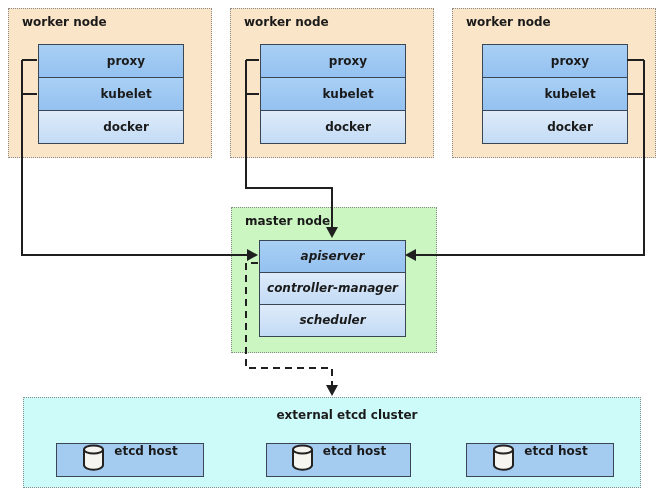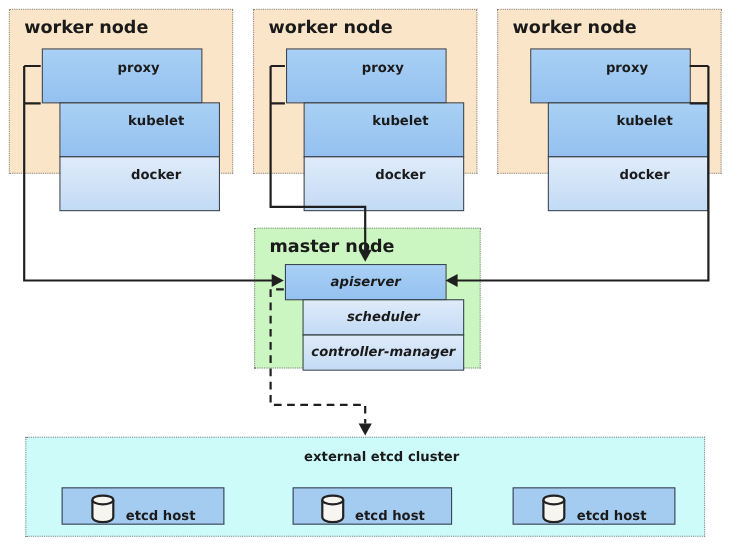--- a/index.html
+++ b/index.html
@@ -24,7 +24,7 @@
   }
   .canvas *{box-sizing:border-box;}
   .group{position:absolute;border:1px dotted var(--dotted-border);}
-  .group-title{position:absolute;top:6px;left:13px;font-size:16px;font-weight:bold;white-space:nowrap;}
+  .group-title{position:absolute;top:6px;left:13px;font-size:12px;font-weight:bold;white-space:nowrap;}
   .worker{background:var(--worker-bg);width:204px;height:150px;top:8px;}
   .master{background:var(--master-bg);left:231px;top:207px;width:206px;height:128px;}
   .etcd{background:var(--etcd-bg);left:23px;top:397px;width:618px;height:91px;}

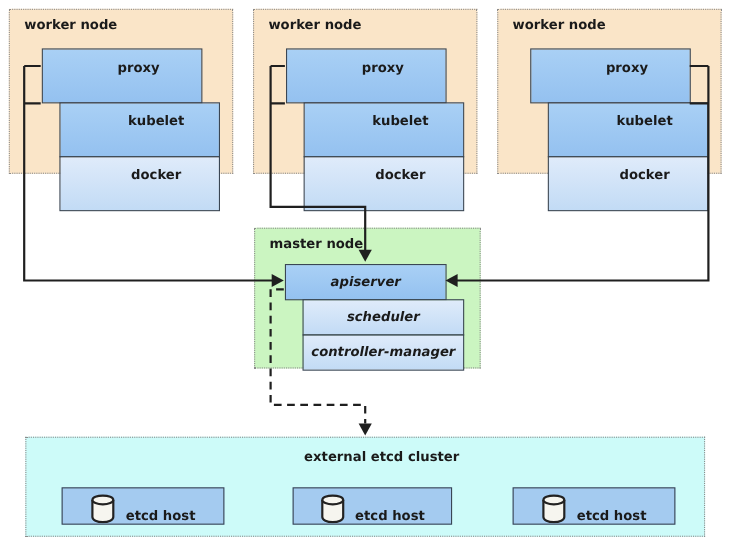--- a/index.html
+++ b/index.html
@@ -35,7 +35,7 @@
     text-align:center;font-size:12px;font-weight:bold;
   }
   .comp + .comp{margin-top:-1px;margin-left:16px;}
-  .worker .comp{height:50px;line-height:32px;padding-left:30px;}
+  .worker .comp{height:34px;line-height:32px;padding-left:30px;}
   .master .comp{height:33px;line-height:31px;}
   .comp-primary{background:linear-gradient(180deg,var(--primary-top) 0%,var(--primary-bottom) 100%);}
   .comp-secondary{background:linear-gradient(180deg,var(--secondary-top) 0%,var(--secondary-bottom) 100%);}

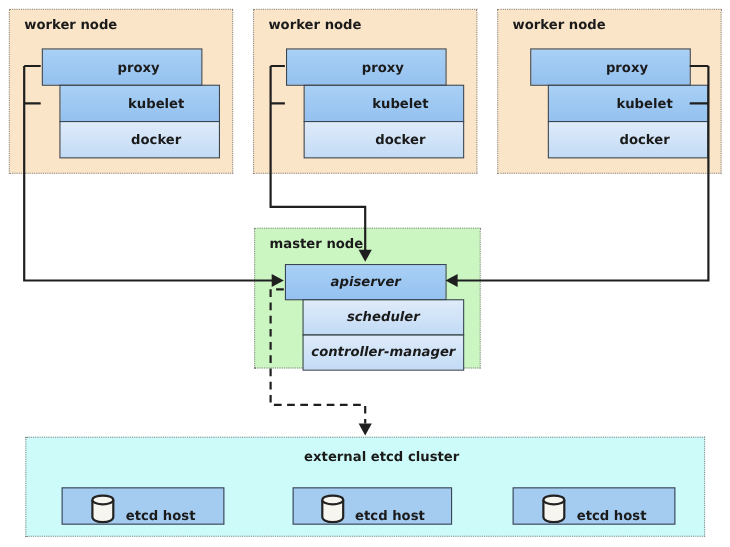--- a/index.html
+++ b/index.html
@@ -34,7 +34,7 @@
     position:relative;width:100%;border:1px solid var(--box-border);
     text-align:center;font-size:12px;font-weight:bold;
   }
-  .comp + .comp{margin-top:-1px;margin-left:16px;}
+  .comp + .comp{margin-top:-1px;}
   .worker .comp{height:34px;line-height:32px;padding-left:30px;}
   .master .comp{height:33px;line-height:31px;}
   .comp-primary{background:linear-gradient(180deg,var(--primary-top) 0%,var(--primary-bottom) 100%);}

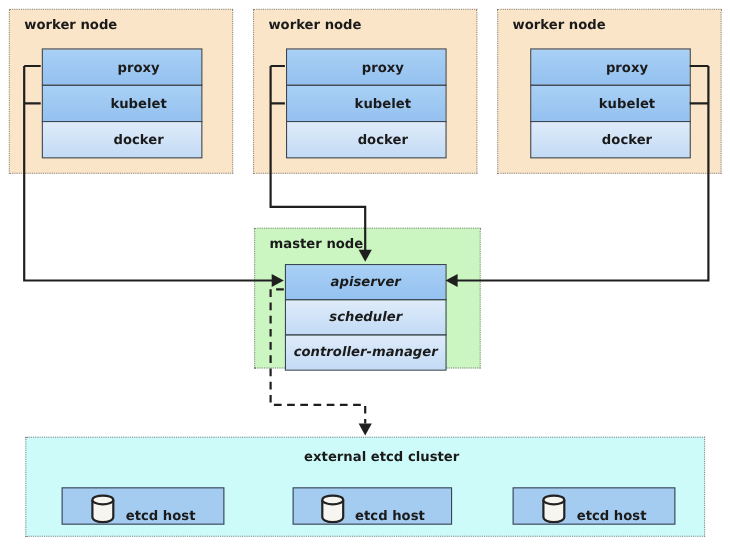--- a/index.html
+++ b/index.html
@@ -26,7 +26,7 @@
   .group{position:absolute;border:1px dotted var(--dotted-border);}
   .group-title{position:absolute;top:6px;left:13px;font-size:12px;font-weight:bold;white-space:nowrap;}
   .worker{background:var(--worker-bg);width:204px;height:150px;top:8px;}
-  .master{background:var(--master-bg);left:231px;top:207px;width:206px;height:128px;}
+  .master{background:var(--master-bg);left:231px;top:207px;width:206px;height:146px;}
   .etcd{background:var(--etcd-bg);left:23px;top:397px;width:618px;height:91px;}
   .etcd-title{position:absolute;top:10px;left:0;width:100%;text-align:center;font-size:12px;font-weight:bold;margin-left:15px;}
   .stack{position:absolute;}

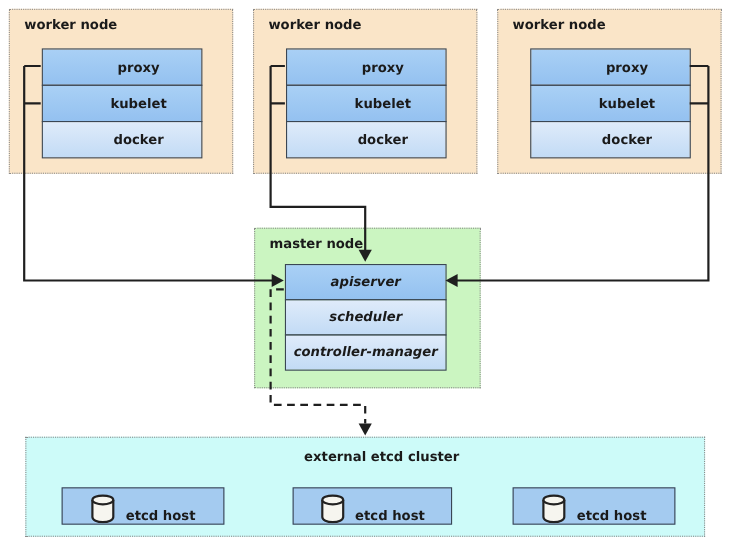--- a/index.html
+++ b/index.html
@@ -87,8 +87,8 @@
     <div class="group-title">master node</div>
     <div class="stack" style="left:27px;top:32px;width:147px;font-style:italic;">
       <div class="comp comp-primary">apiserver</div>
+      <div class="comp comp-secondary">controller-manager</div>
       <div class="comp comp-secondary">scheduler</div>
-      <div class="comp comp-secondary">controller-manager</div>
     </div>
   </div>
 

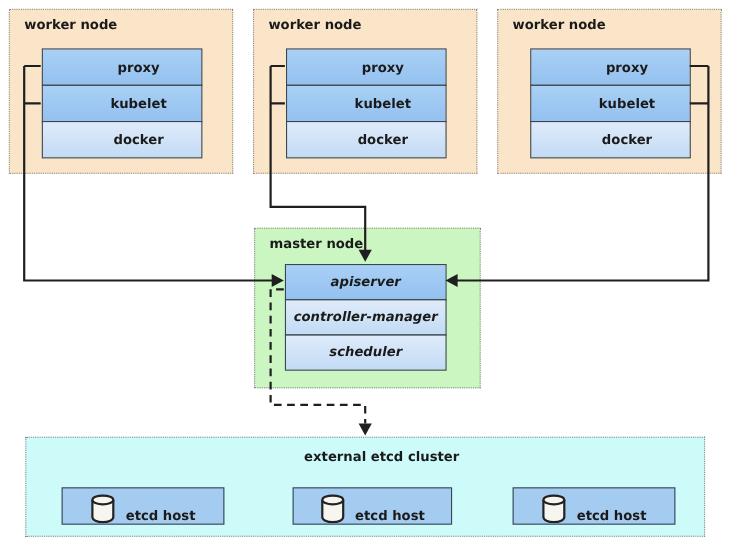--- a/index.html
+++ b/index.html
@@ -42,7 +42,7 @@
   .host{
     position:absolute;top:45px;height:34px;border:1px solid var(--box-border);
     background:var(--host-blue);
-    display:flex;align-items:flex-end;justify-content:center;gap:9px;
+    display:flex;align-items:flex-start;justify-content:center;gap:9px;
     font-size:12px;font-weight:bold;
   }
   .db-icon{flex:0 0 auto;display:block;}

